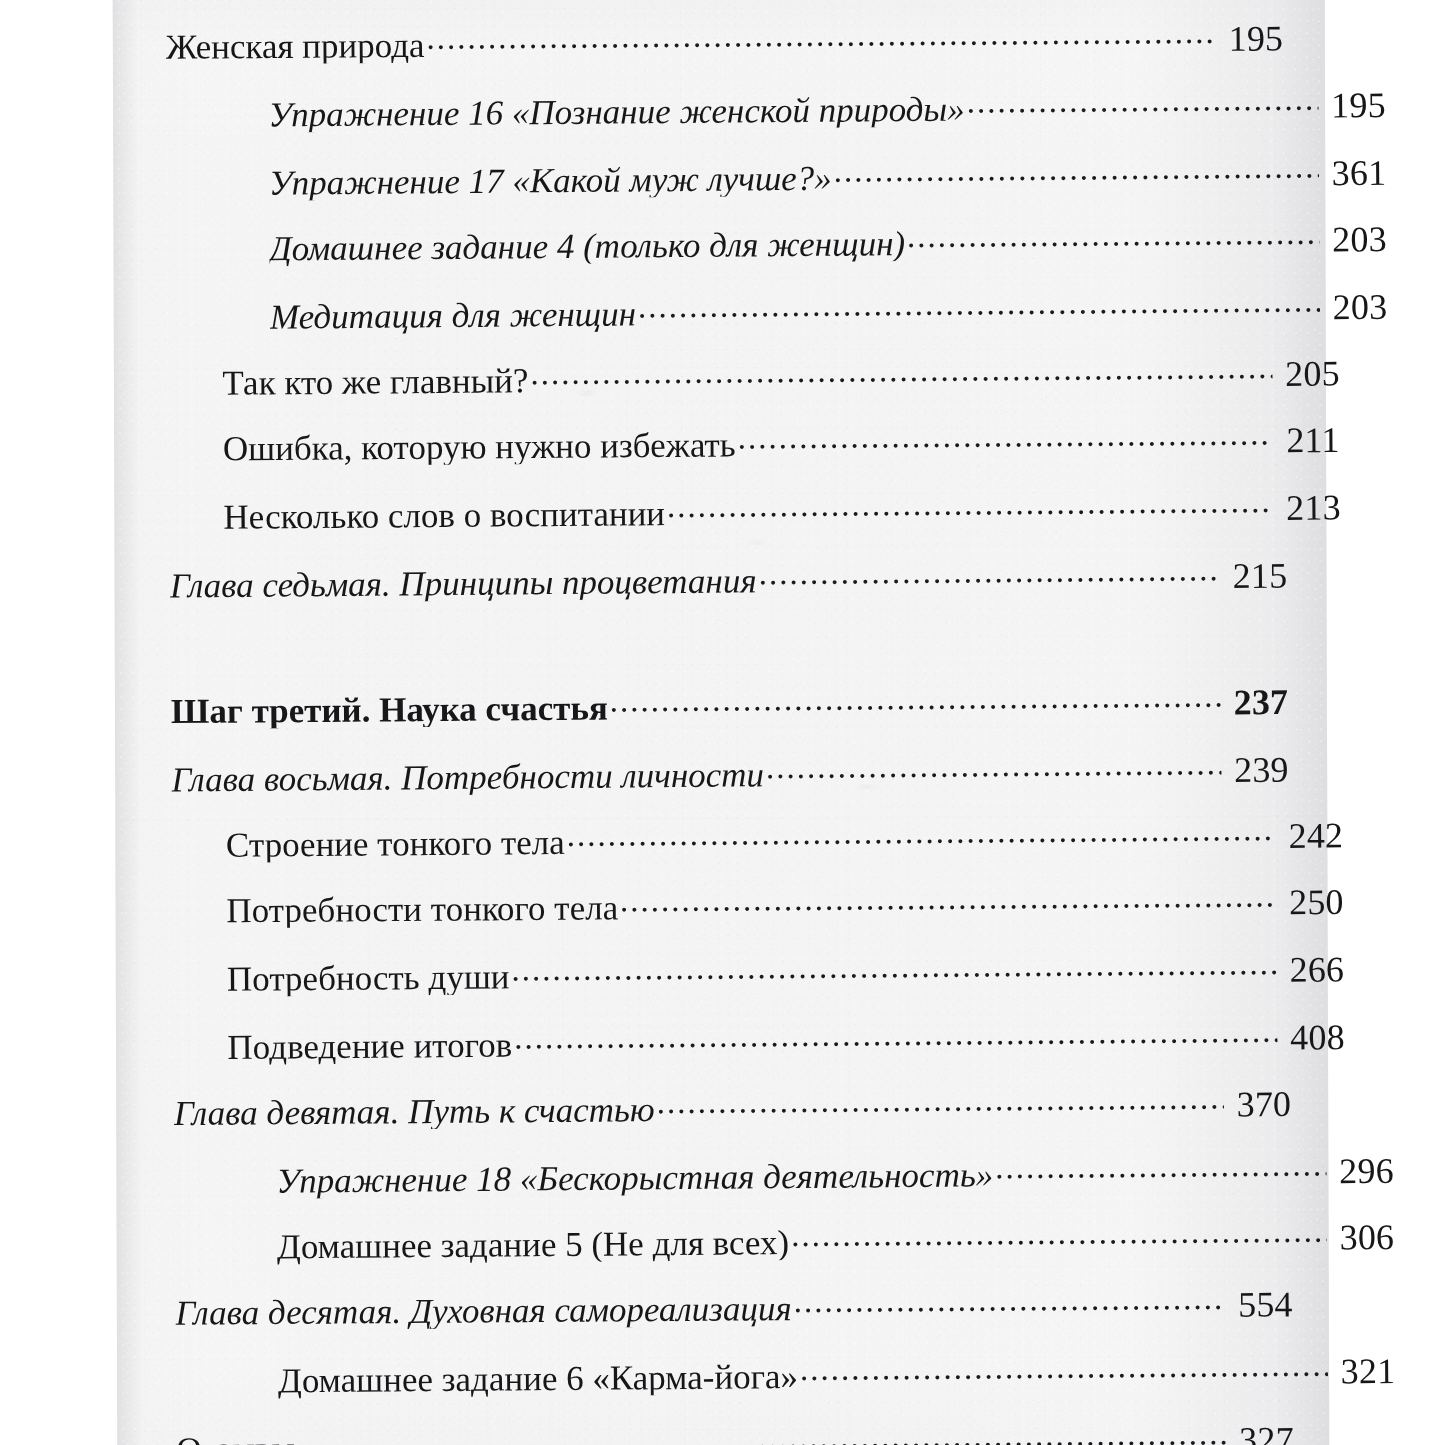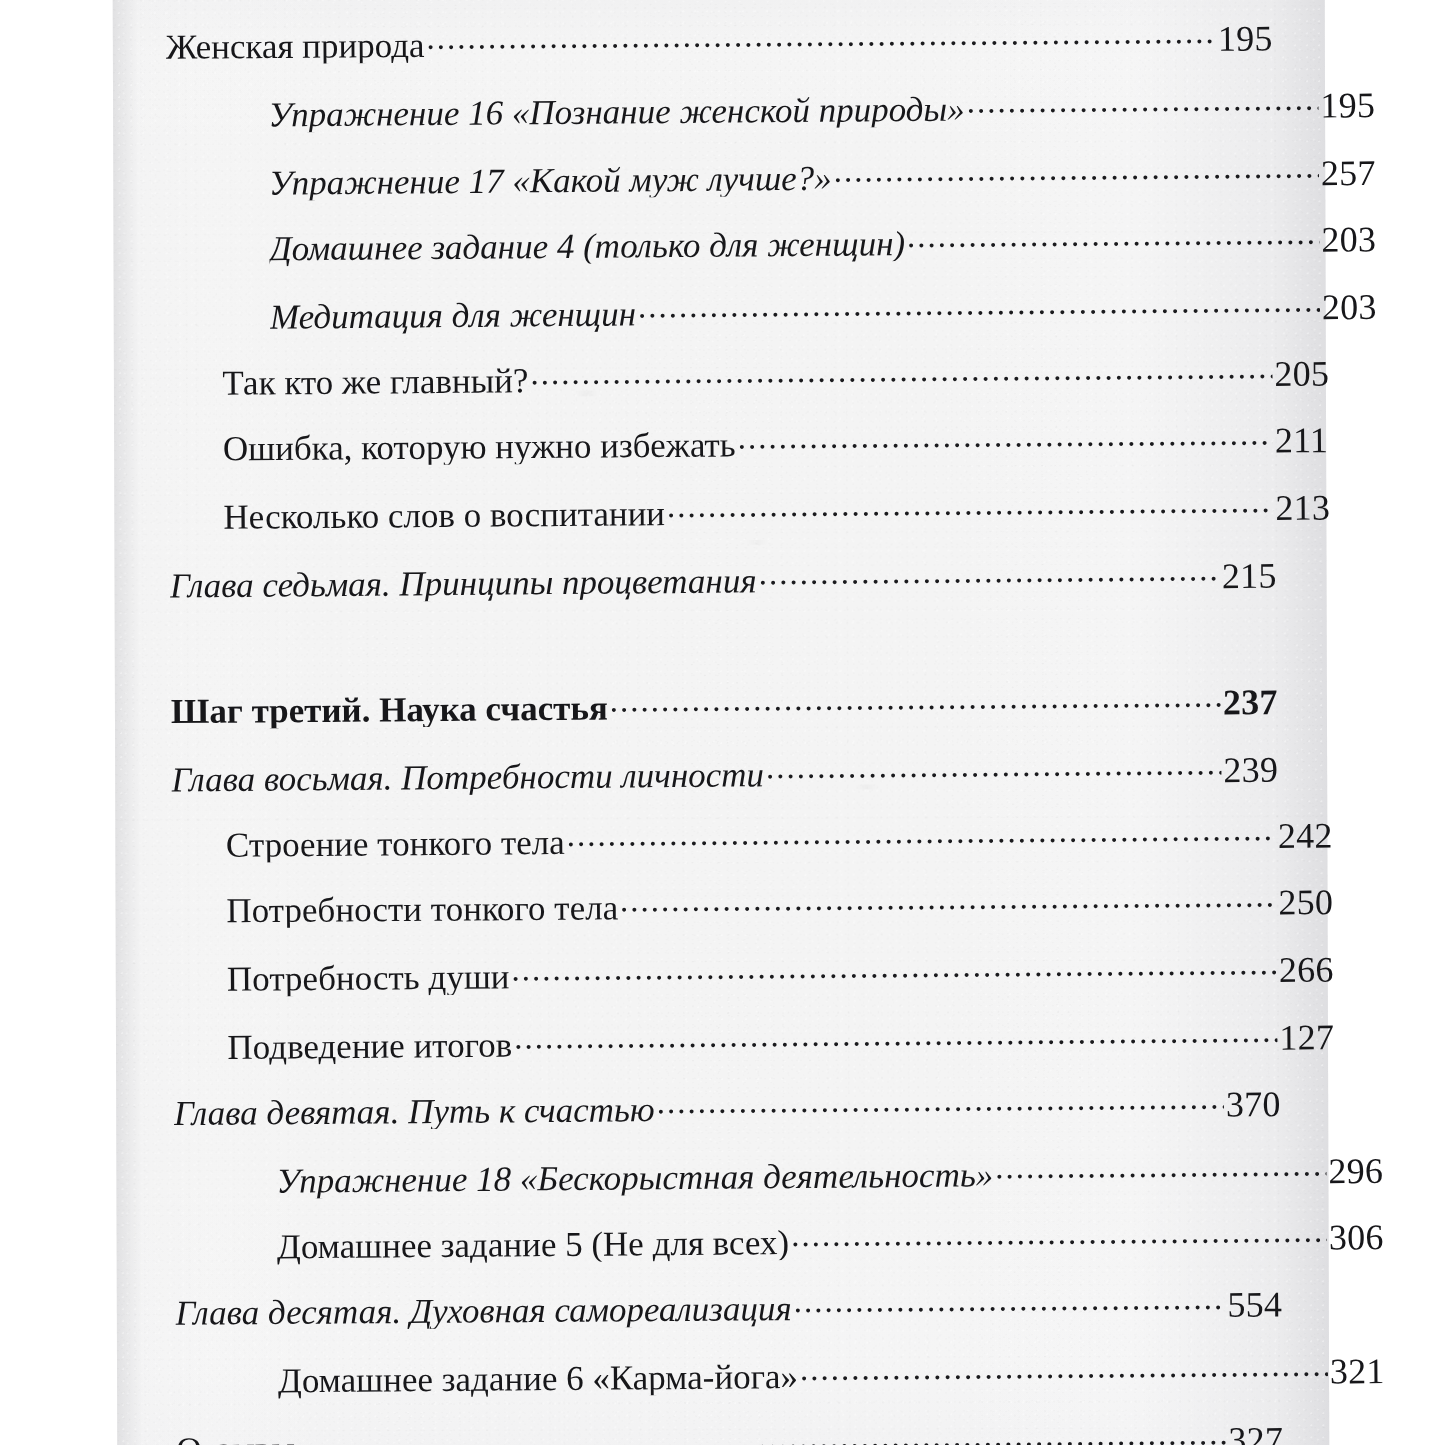--- a/index.html
+++ b/index.html
@@ -125,7 +125,7 @@
 
   .entry-page {
     flex: 0 0 auto;
-    text-align: left;
+    text-align: center;
     min-width: 76px;
     font-size: 36px;
     letter-spacing: 0.2px;

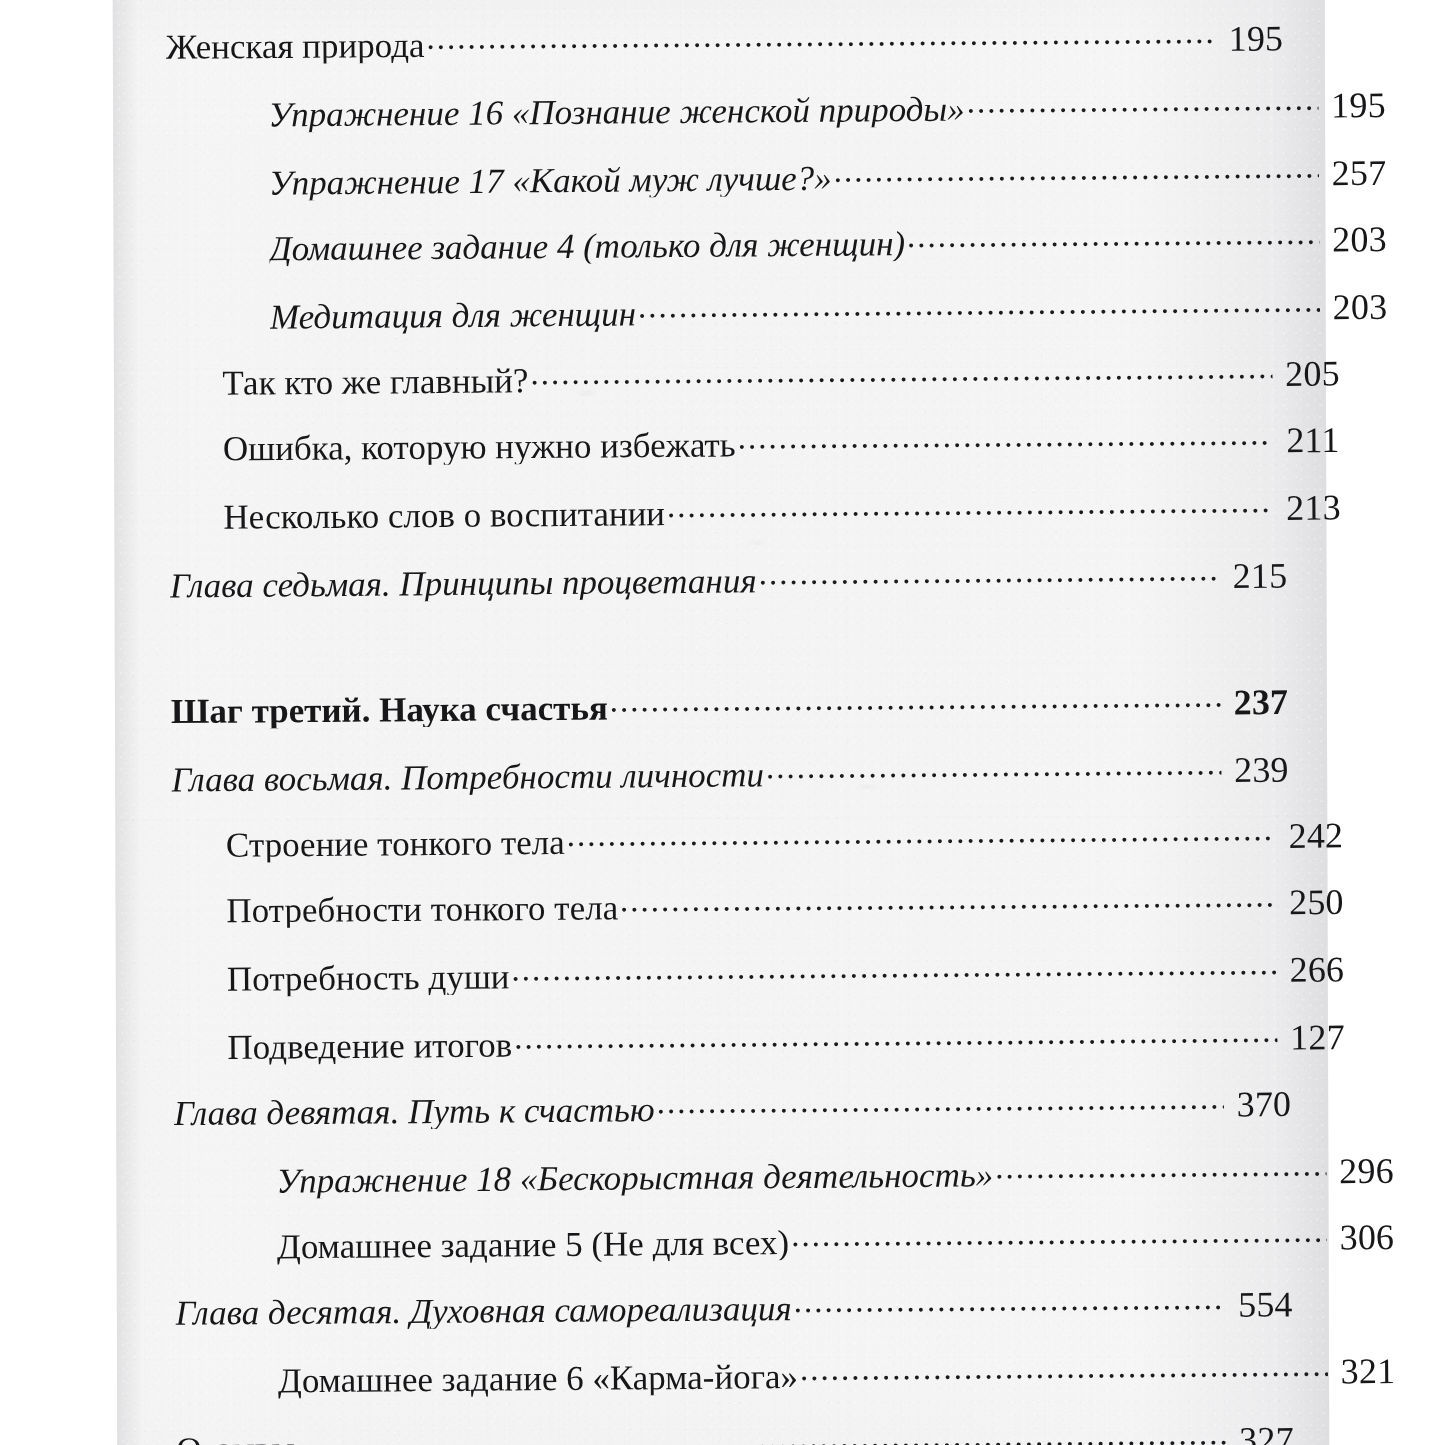--- a/index.html
+++ b/index.html
@@ -174,7 +174,7 @@
         <div class="toc-entry lvl-2 st-italic drift-2">
           <span class="entry-title">Упражнение 17 «Какой муж лучше?»</span>
           <span class="leader"></span>
-          <span class="entry-page">257</span>
+          <span class="entry-page">361</span>
         </div>
         <div class="toc-entry lvl-2 st-italic drift-3">
           <span class="entry-title">Домашнее задание 4 (только для женщин)</span>

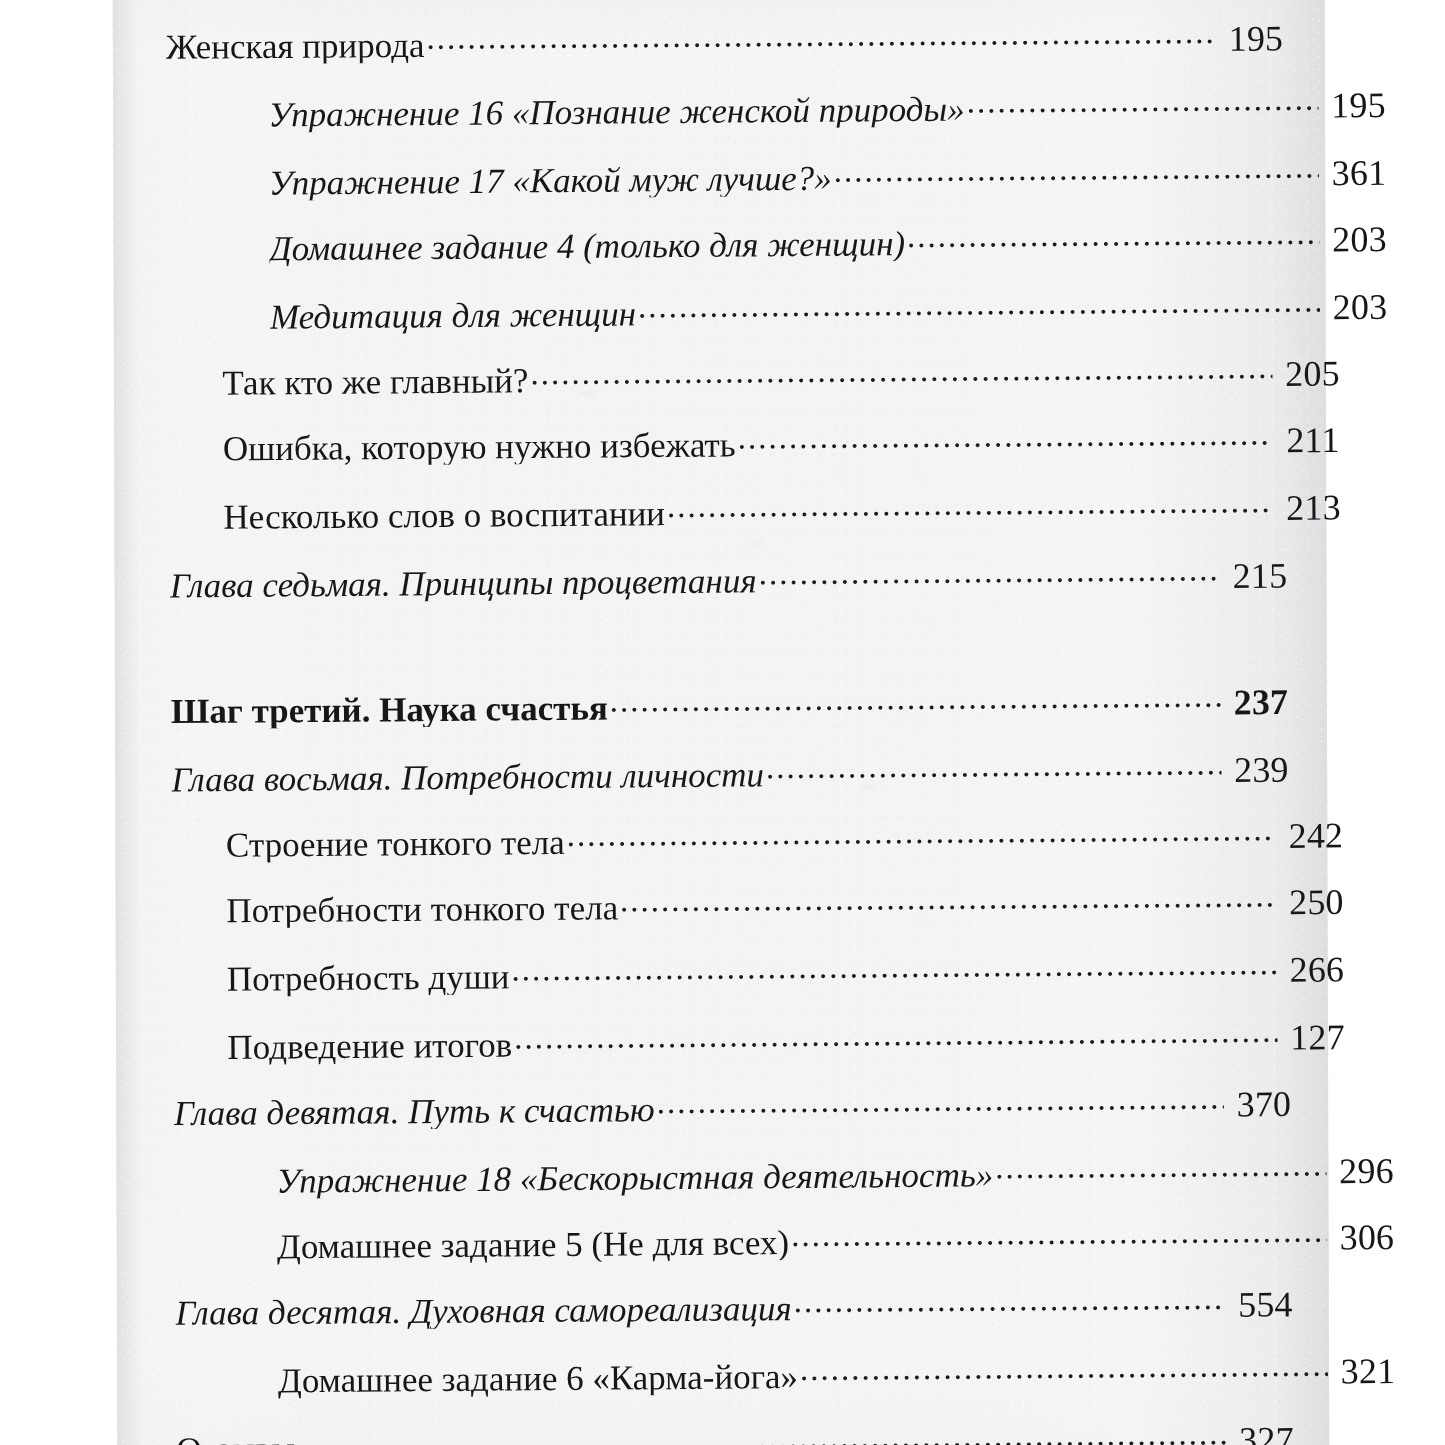--- a/index.html
+++ b/index.html
@@ -234,7 +234,7 @@
         <div class="toc-entry lvl-1 drift-2">
           <span class="entry-title">Подведение итогов</span>
           <span class="leader"></span>
-          <span class="entry-page">127</span>
+          <span class="entry-page">408</span>
         </div>
         <div class="toc-entry lvl-0 st-italic drift-3">
           <span class="entry-title">Глава девятая. Путь к счастью</span>

